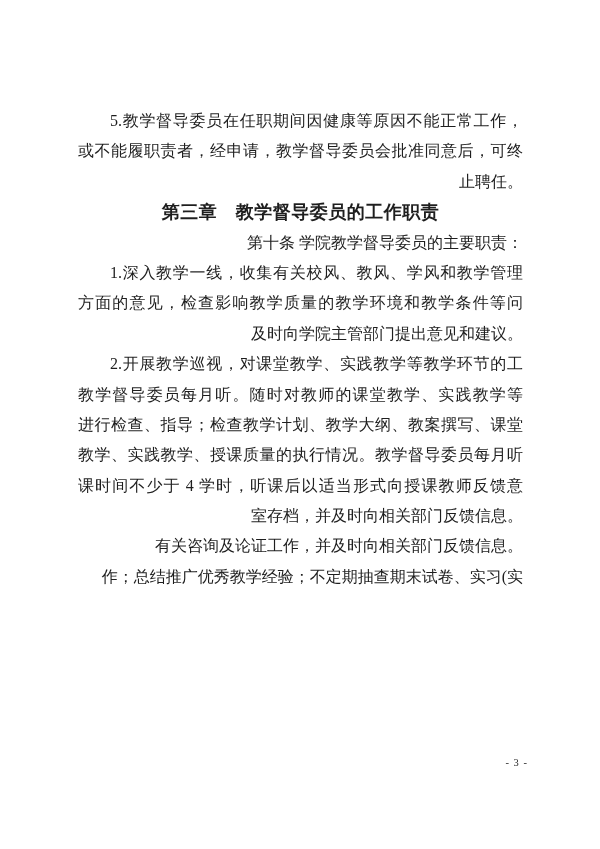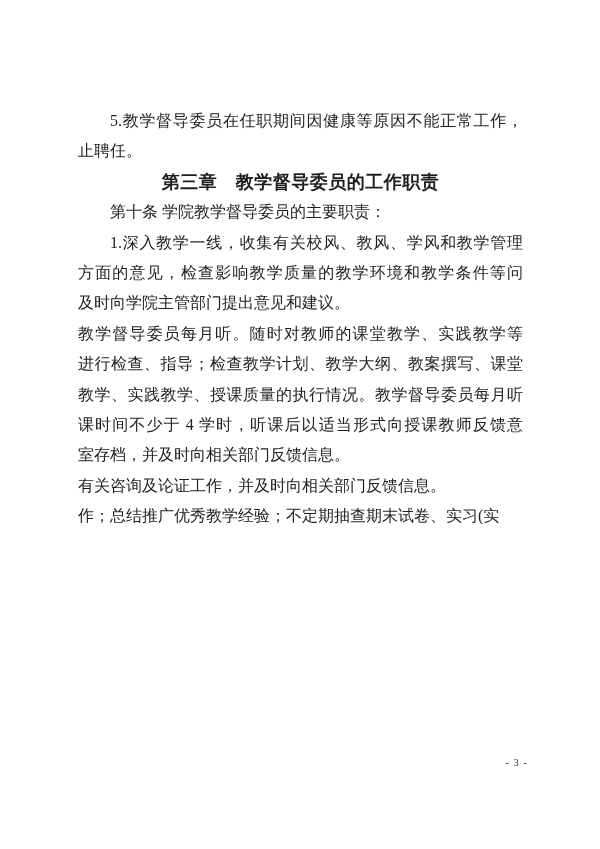--- a/index.html
+++ b/index.html
@@ -63,6 +63,7 @@
 <div class="page">
   <div class="content">
     <div class="line indent stretch">5.教学督导委员在任职期间因健康等原因不能正常工作，</div>
+    <div class="line stretch">或不能履职责者，经申请，教学督导委员会批准同意后，可终</div>
     <div class="line">止聘任。</div>
     <div class="line heading">第三章　教学督导委员的工作职责</div>
     <div class="line indent">第十条 学院教学督导委员的主要职责：</div>

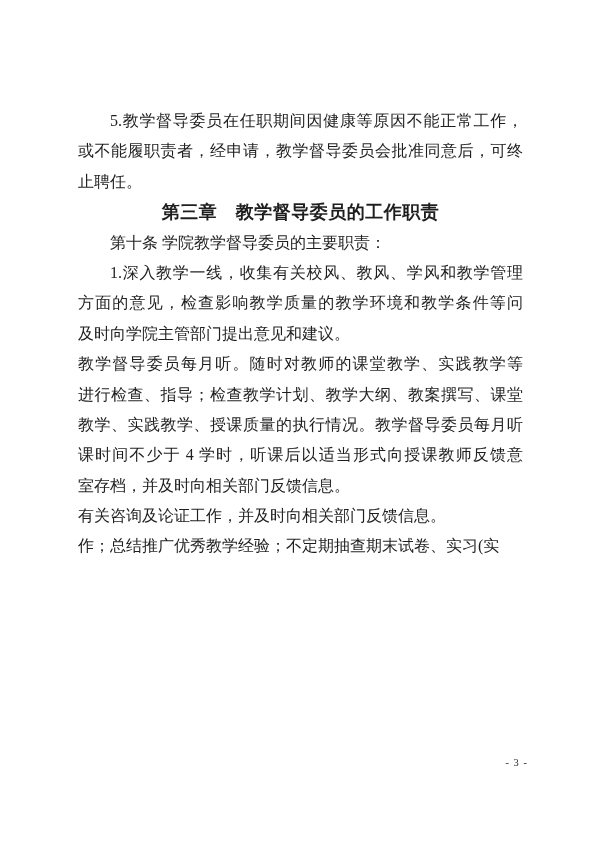--- a/index.html
+++ b/index.html
@@ -28,7 +28,7 @@
     font-size: 16px;
     white-space: normal;
     overflow: hidden;
-    text-align: left;
+    text-align: right;
   }
   .line.stretch {
     text-align: justify;

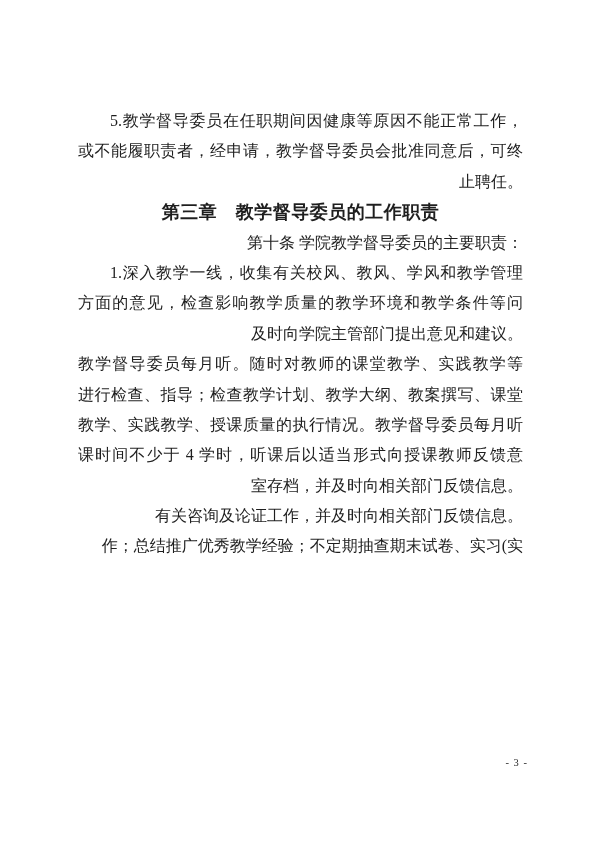--- a/index.html
+++ b/index.html
@@ -70,6 +70,7 @@
     <div class="line indent stretch">1.深入教学一线，收集有关校风、教风、学风和教学管理</div>
     <div class="line stretch">方面的意见，检查影响教学质量的教学环境和教学条件等问题，</div>
     <div class="line">及时向学院主管部门提出意见和建议。</div>
+    <div class="line indent stretch">2.开展教学巡视，对课堂教学、实践教学等教学环节的工</div>
     <div class="line stretch">教学督导委员每月听。随时对教师的课堂教学、实践教学等</div>
     <div class="line stretch">进行检查、指导；检查教学计划、教学大纲、教案撰写、课堂</div>
     <div class="line stretch">教学、实践教学、授课质量的执行情况。教学督导委员每月听</div>

